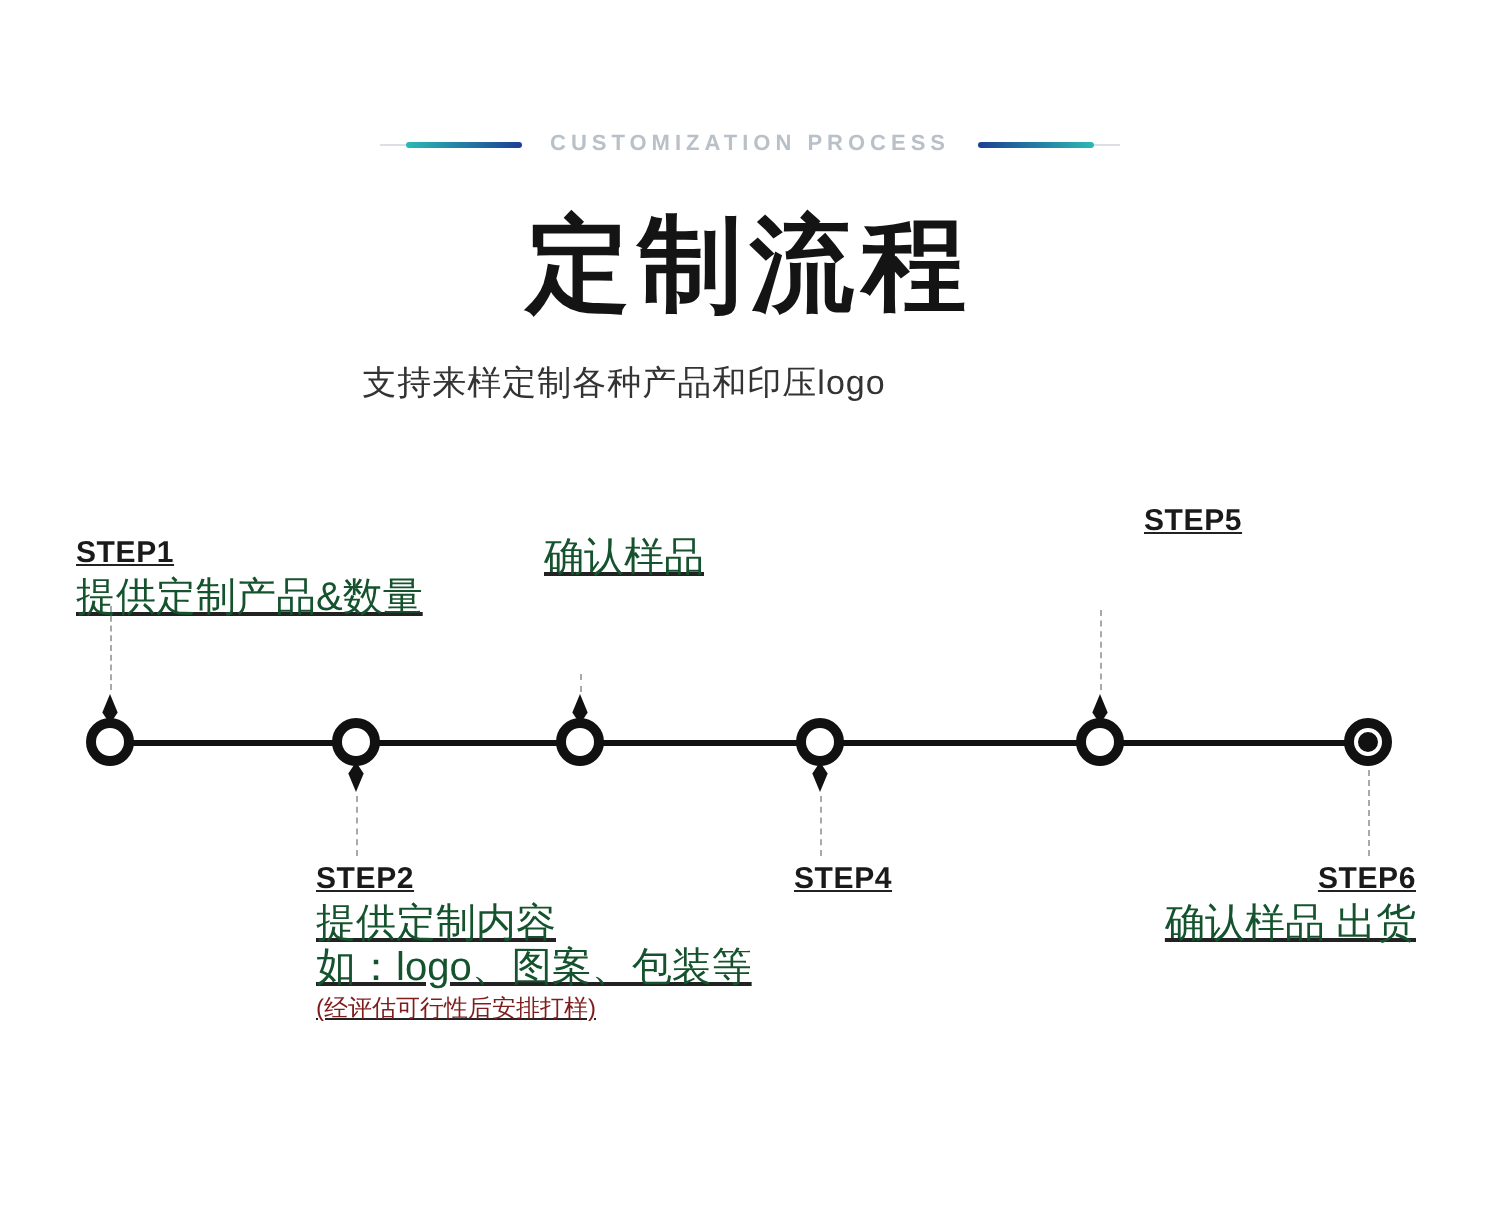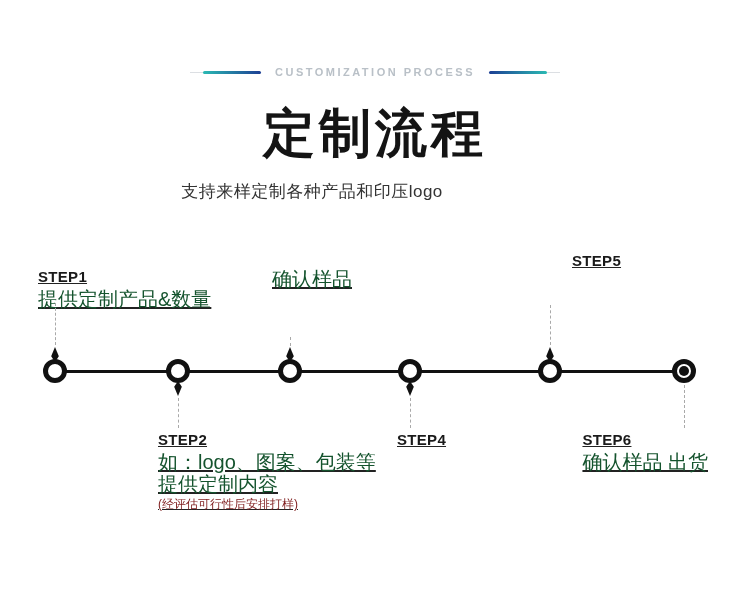--- a/index.html
+++ b/index.html
@@ -48,7 +48,7 @@
   .step .step-id{font-size:15px;font-weight:bold;color:#1a1a1a;letter-spacing:0.3px;}
   .step .step-line{font-size:20px;color:#14532d;}
   .step .step-note{font-size:12px;color:#7f1d1d;line-height:19px;}
-  .step.align-right{}
+  .step.align-right{text-align:right;}
 </style>
 </head>
 <body>

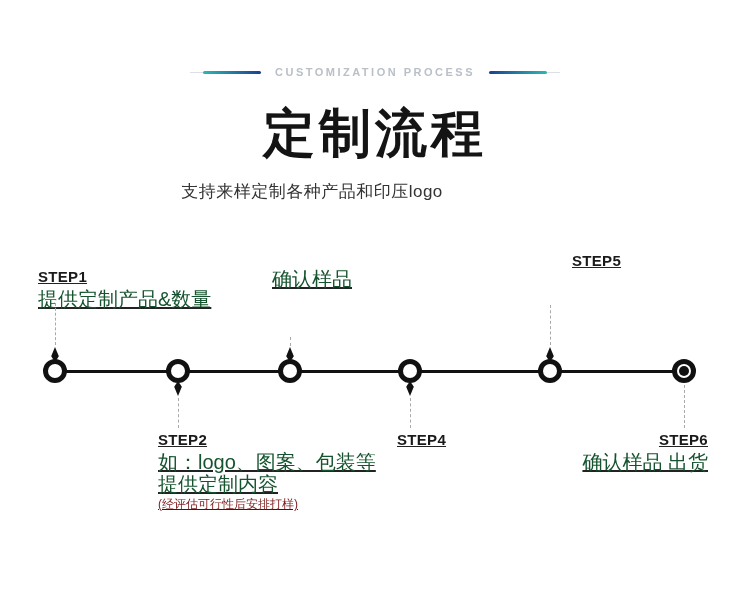--- a/index.html
+++ b/index.html
@@ -105,8 +105,8 @@
 
   <div class="step" style="left:158px;top:429px;">
     <div class="step-id">STEP2</div>
+    <div class="step-line">提供定制内容</div>
     <div class="step-line">如：logo、图案、包装等</div>
-    <div class="step-line">提供定制内容</div>
     <div class="step-note">(经评估可行性后安排打样)</div>
   </div>
 

